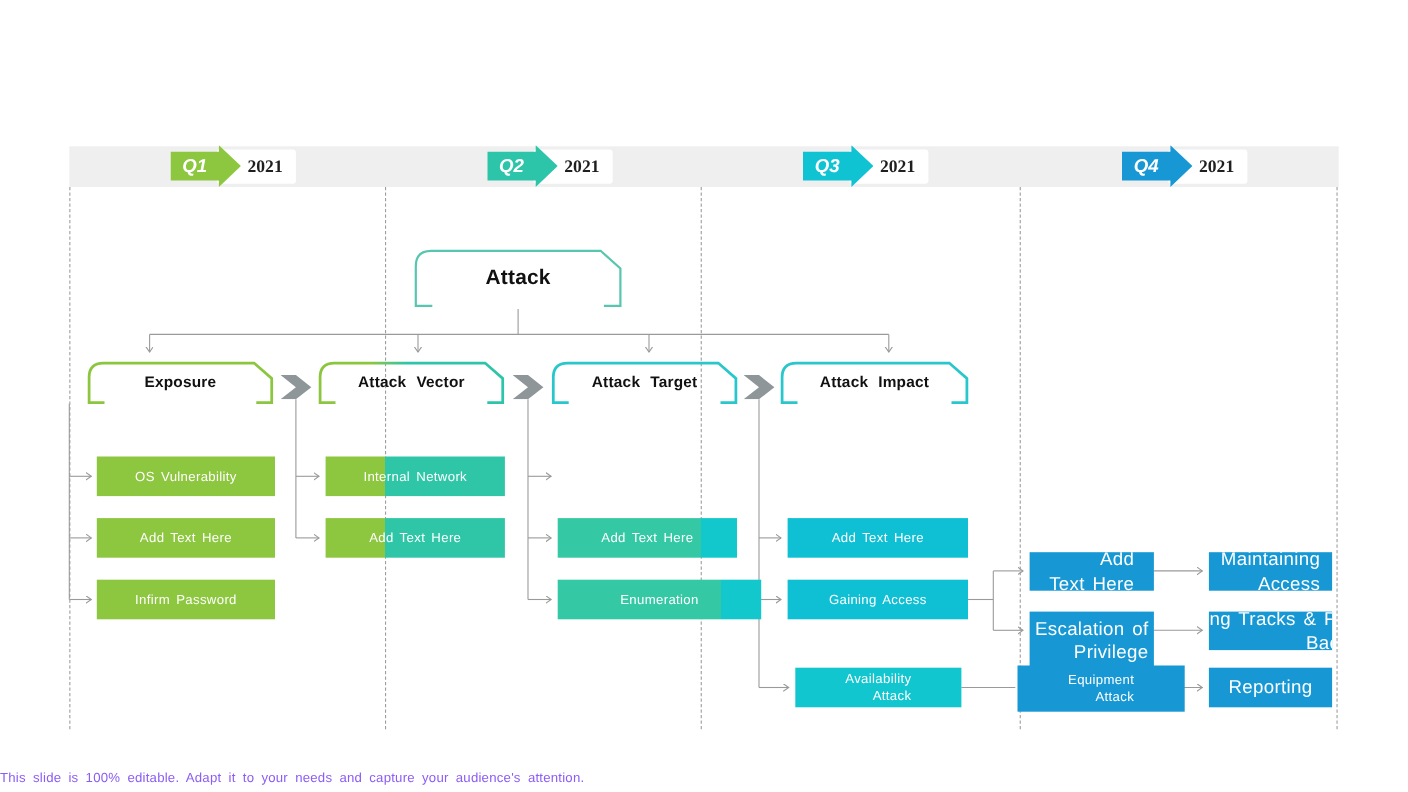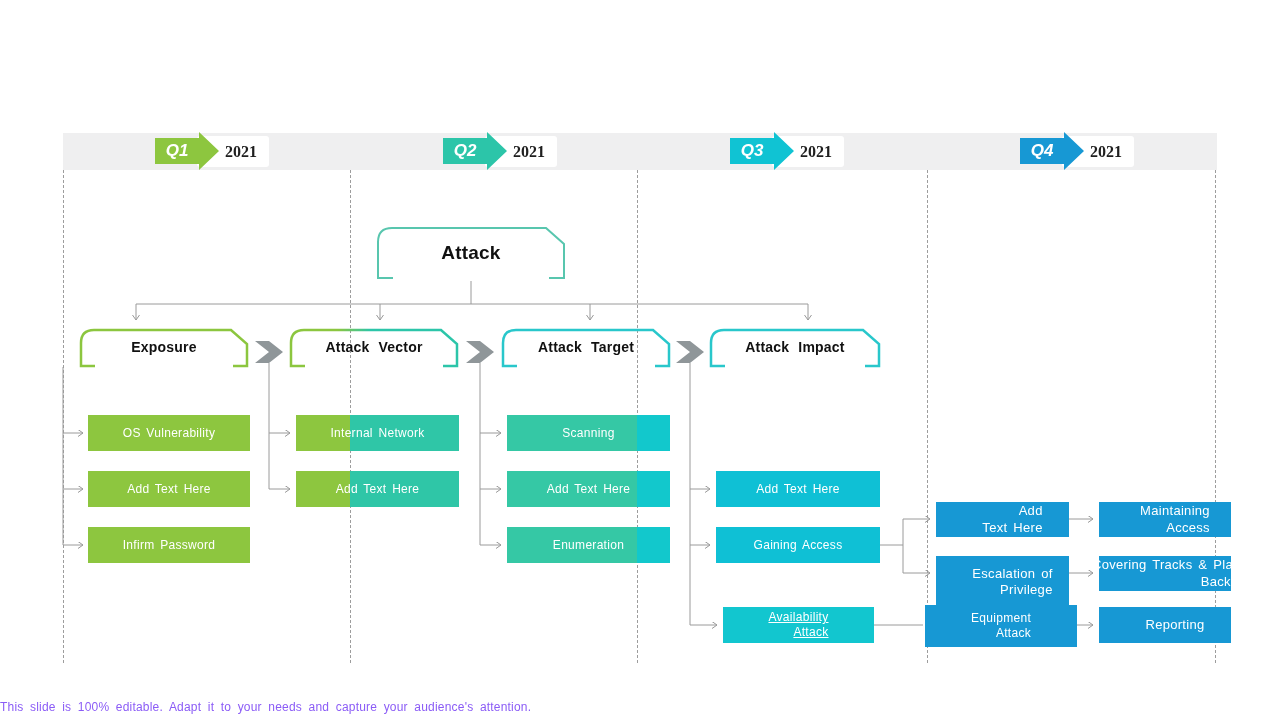--- a/index.html
+++ b/index.html
@@ -214,9 +214,6 @@
     <span class="lbl">Add Text Here</span>
     </div>
 
-  <div class="node fill-target" style="left:507px;top:415px;width:163px;height:36px">
-    <span class="lbl">Scanning</span>
-    </div>
   <div class="node fill-target" style="left:507px;top:471px;width:163px;height:36px">
     <span class="lbl">Add Text Here</span>
     </div>

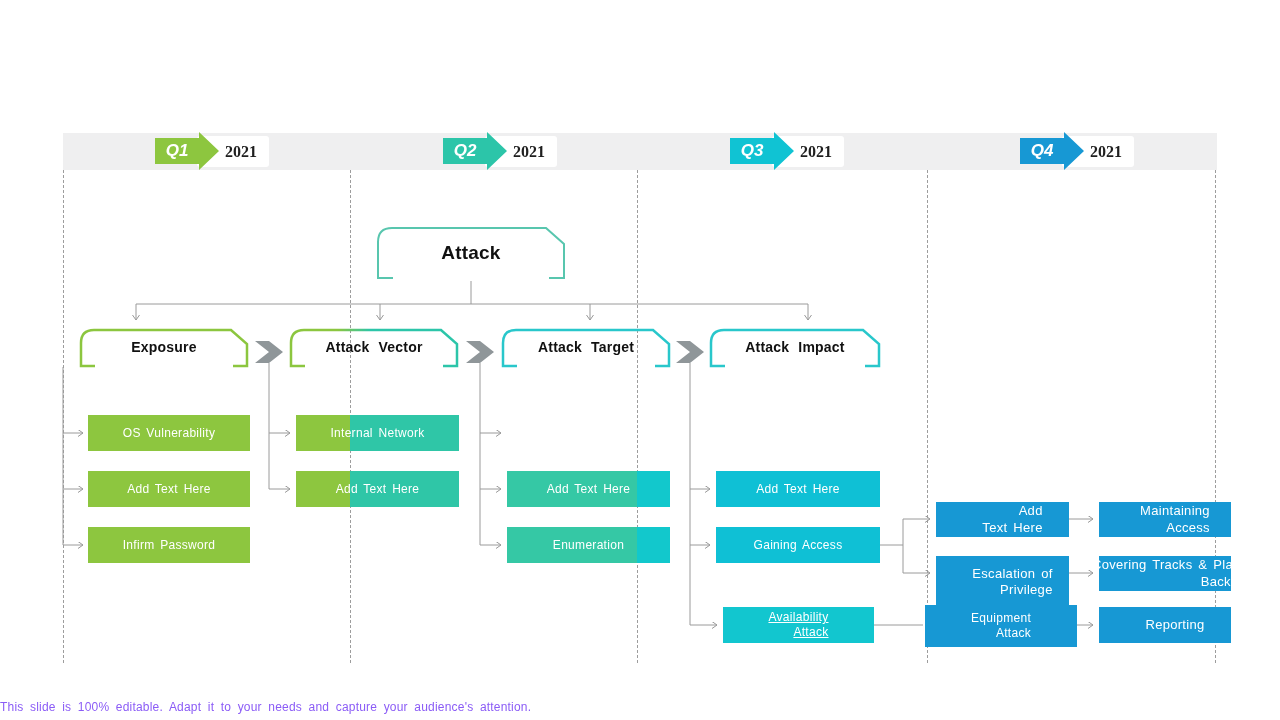--- a/index.html
+++ b/index.html
@@ -35,7 +35,7 @@
   .node{position:absolute;display:flex;align-items:center;justify-content:center;
         color:#fff;font-size:12px;overflow:hidden;}
   .node .lbl{white-space:pre;text-align:right;line-height:1.25;letter-spacing:.3px;word-spacing:2px;}
-  .node.small{font-size:13px;padding-left:20px;}
+  .node.small{font-size:17px;}
   .fill-green {background:#8dc63f;}
   .fill-vector{background:linear-gradient(90deg,#8dc63f 0%,#8dc63f 33%,#2fc6a7 33%,#2fc6a7 100%);}
   .fill-target{background:linear-gradient(90deg,#35c8a5 0%,#35c8a5 80%,#12c8cc 80%,#12c8cc 100%);}

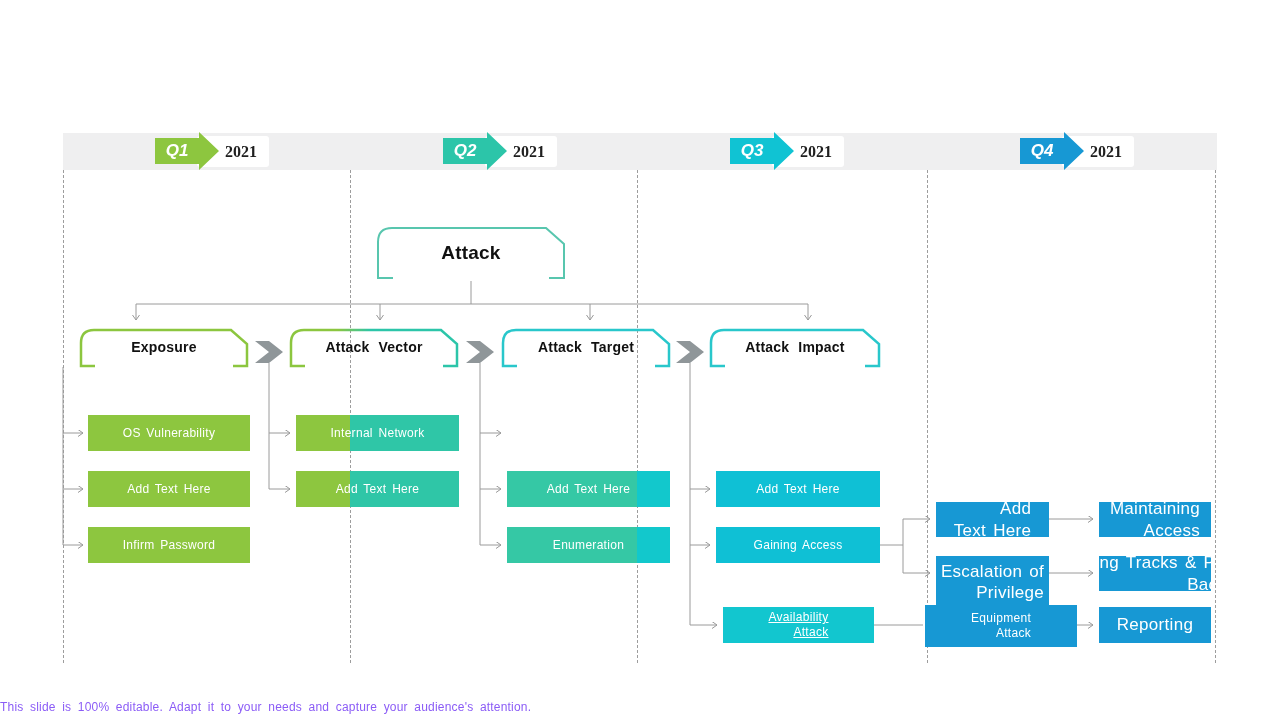--- a/index.html
+++ b/index.html
@@ -217,7 +217,7 @@
   <div class="node fill-target" style="left:507px;top:471px;width:163px;height:36px">
     <span class="lbl">Add Text Here</span>
     </div>
-  <div class="node fill-target" style="left:507px;top:527px;width:163px;height:36px">
+  <div class="node fill-target" style="left:507px;top:527px;width:185px;height:36px">
     <span class="lbl">Enumeration</span>
     </div>
 

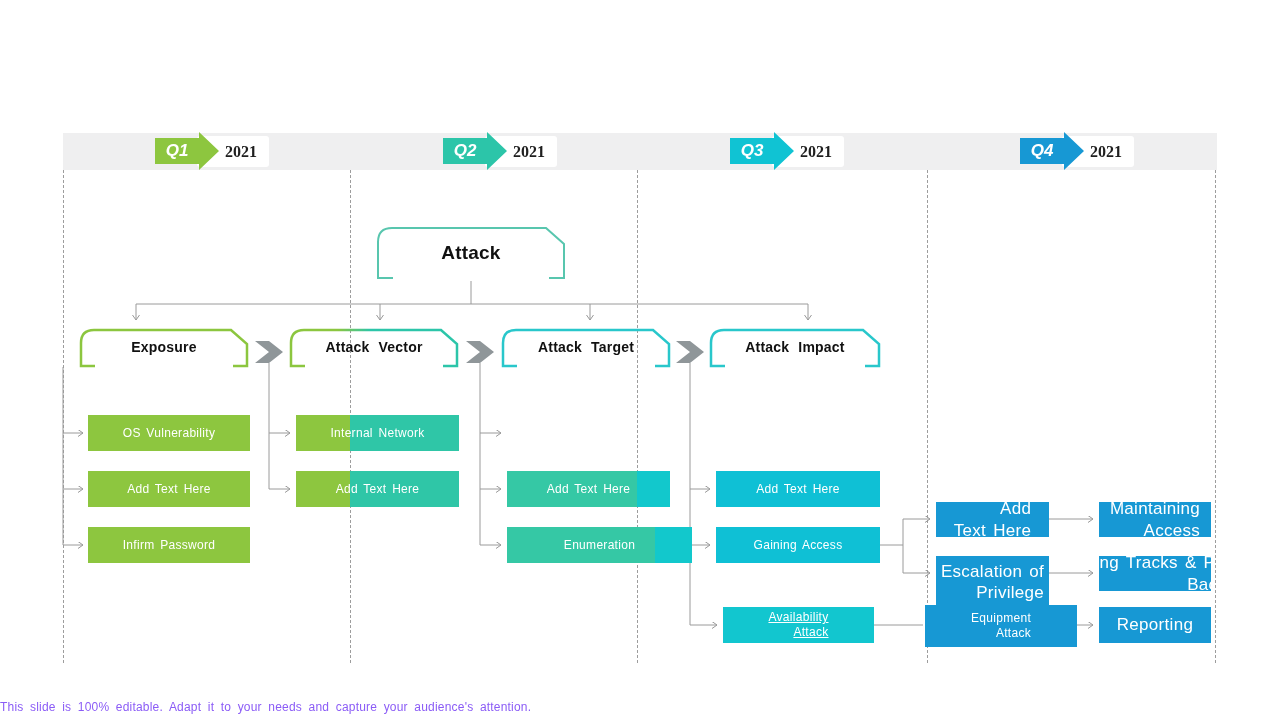--- a/index.html
+++ b/index.html
@@ -40,7 +40,7 @@
   .fill-vector{background:linear-gradient(90deg,#8dc63f 0%,#8dc63f 33%,#2fc6a7 33%,#2fc6a7 100%);}
   .fill-target{background:linear-gradient(90deg,#35c8a5 0%,#35c8a5 80%,#12c8cc 80%,#12c8cc 100%);}
   .fill-cyan  {background:#0fc0d5;}
-  .fill-cyanb {background:#12c6cf;text-decoration:underline;}
+  .fill-cyanb {background:#12c6cf;}
   .fill-blue  {background:#1798d4;}
 
   .connectors{position:absolute;left:0;top:0;pointer-events:none;}

